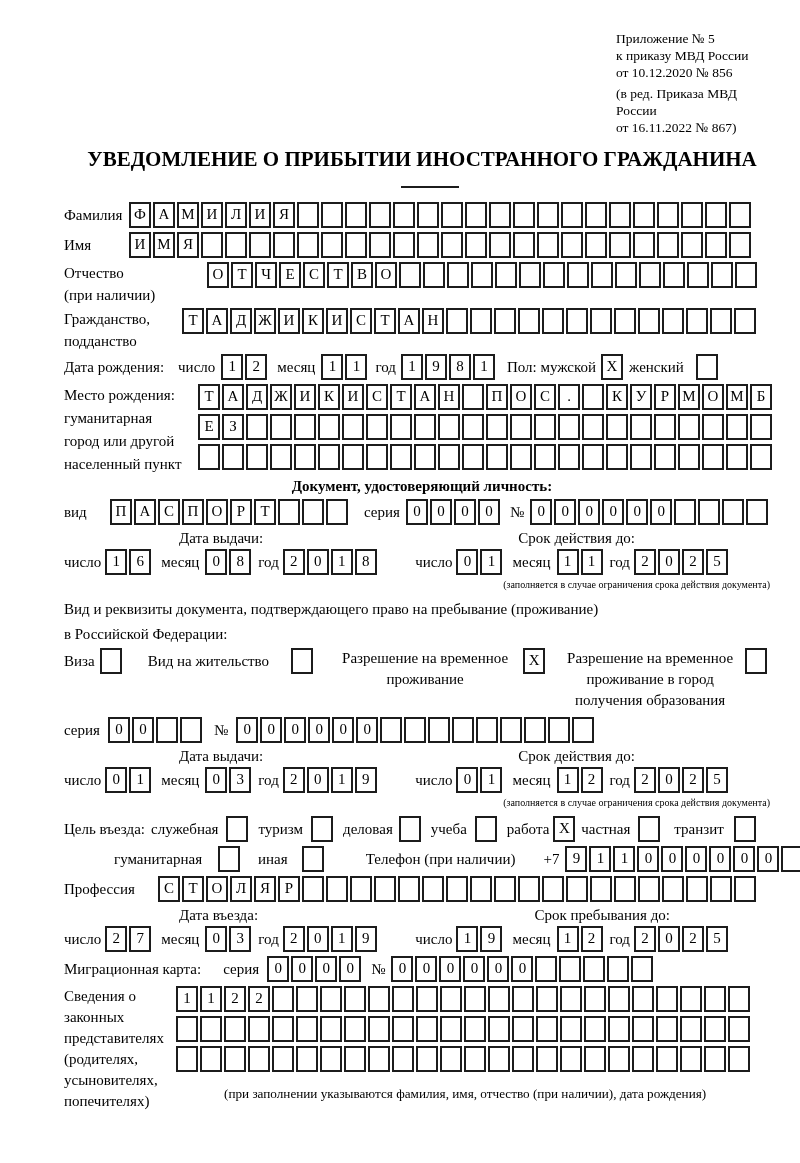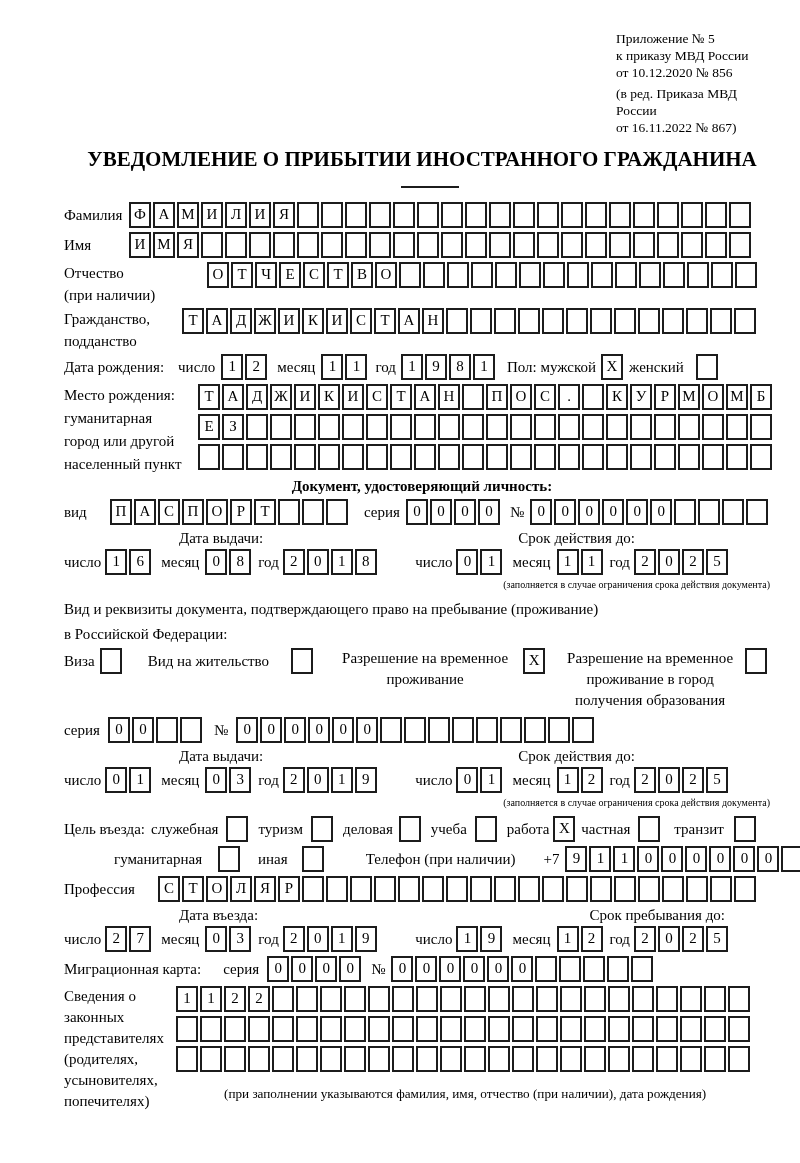--- a/index.html
+++ b/index.html
@@ -582,7 +582,7 @@
 
     <div class="dhrow">
       <span style="margin-left:115px">Дата въезда:</span>
-      <span style="margin-left:auto;margin-right:55px">Срок пребывания до:</span>
+      <span style="margin-left:auto;margin-right:110px">Срок пребывания до:</span>
     </div>
     <div class="frow">
       <span class="lbl">число</span>

